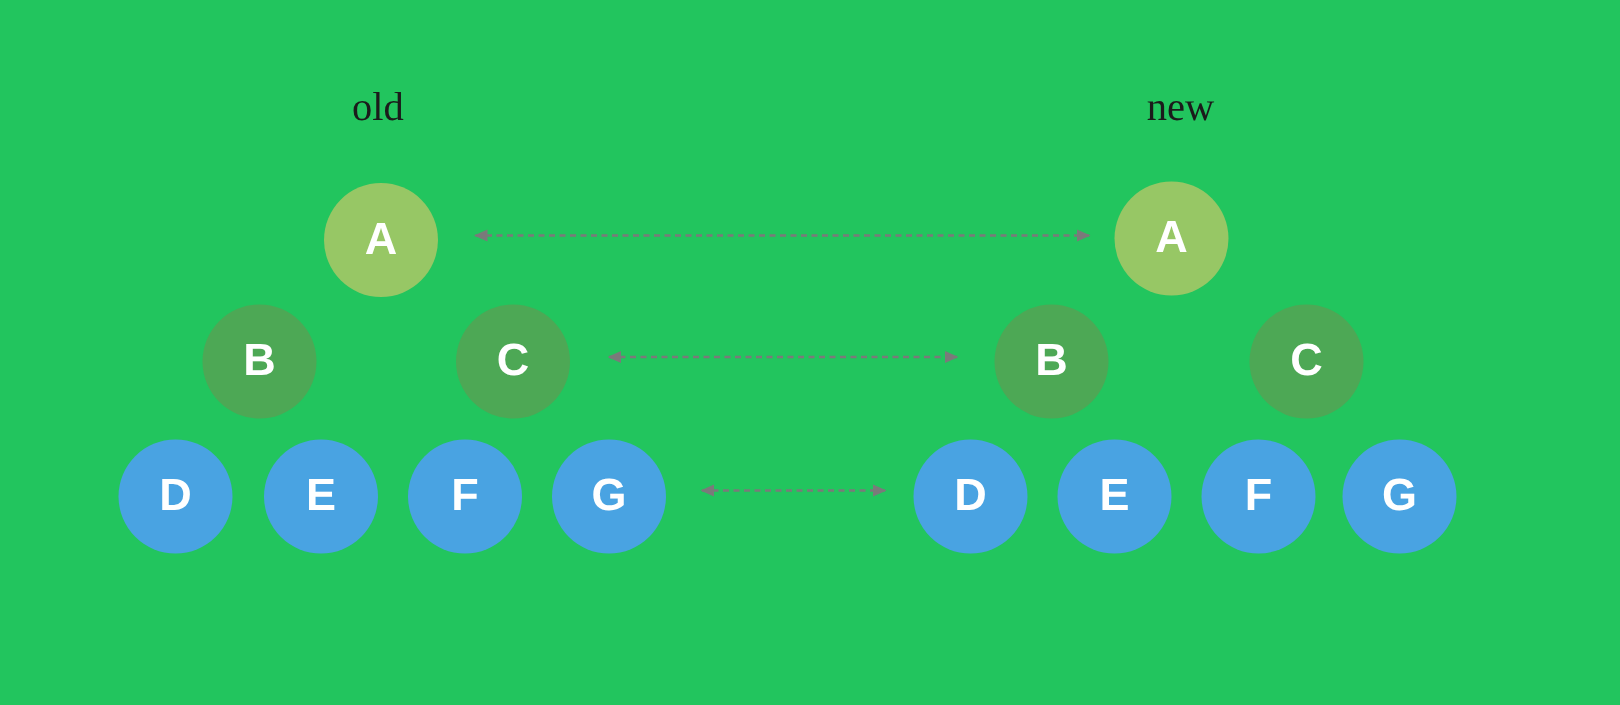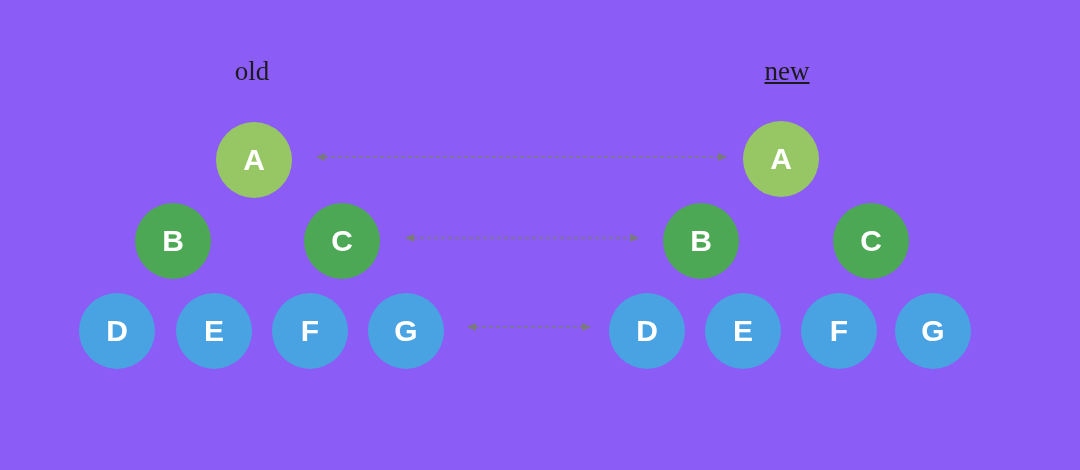--- a/index.html
+++ b/index.html
@@ -17,7 +17,7 @@
     position: relative;
     width: 1080px;
     height: 470px;
-    background: #8b5cf6;
+    background: #22c55e;
   }
   .tree-label {
     position: absolute;

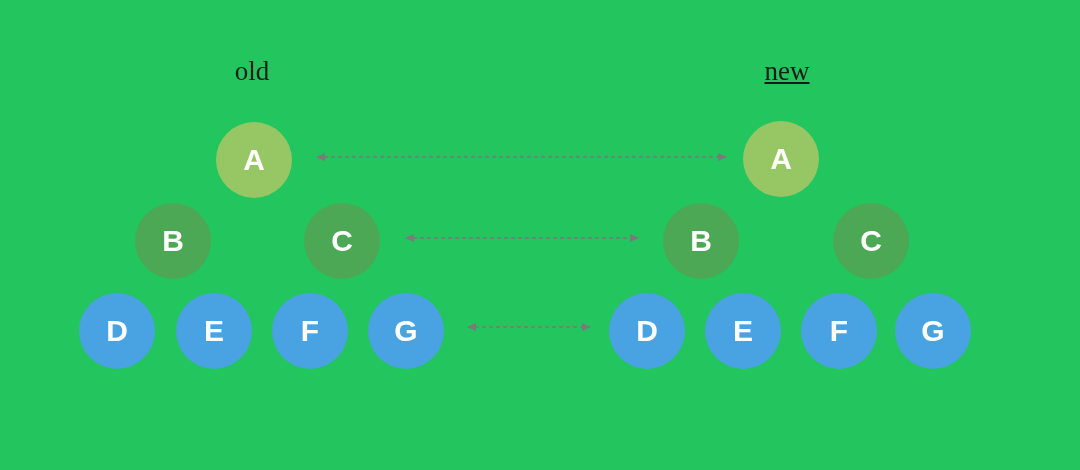--- a/index.html
+++ b/index.html
@@ -62,7 +62,7 @@
 <div class="canvas">
 
   <div class="tree-label" style="left: 252px; top: 57px; color: rgb(27, 27, 27);">old</div>
-  <div class="tree-label" style="left: 787px; top: 57px; color: rgb(27, 27, 27); text-decoration: underline;">new</div>
+  <div class="tree-label" style="left: 787px; top: 57px; color: rgb(27, 27, 27);">new</div>
 
   <svg class="arrows" viewBox="0 0 1080 470" xmlns="http://www.w3.org/2000/svg">
     <defs>

